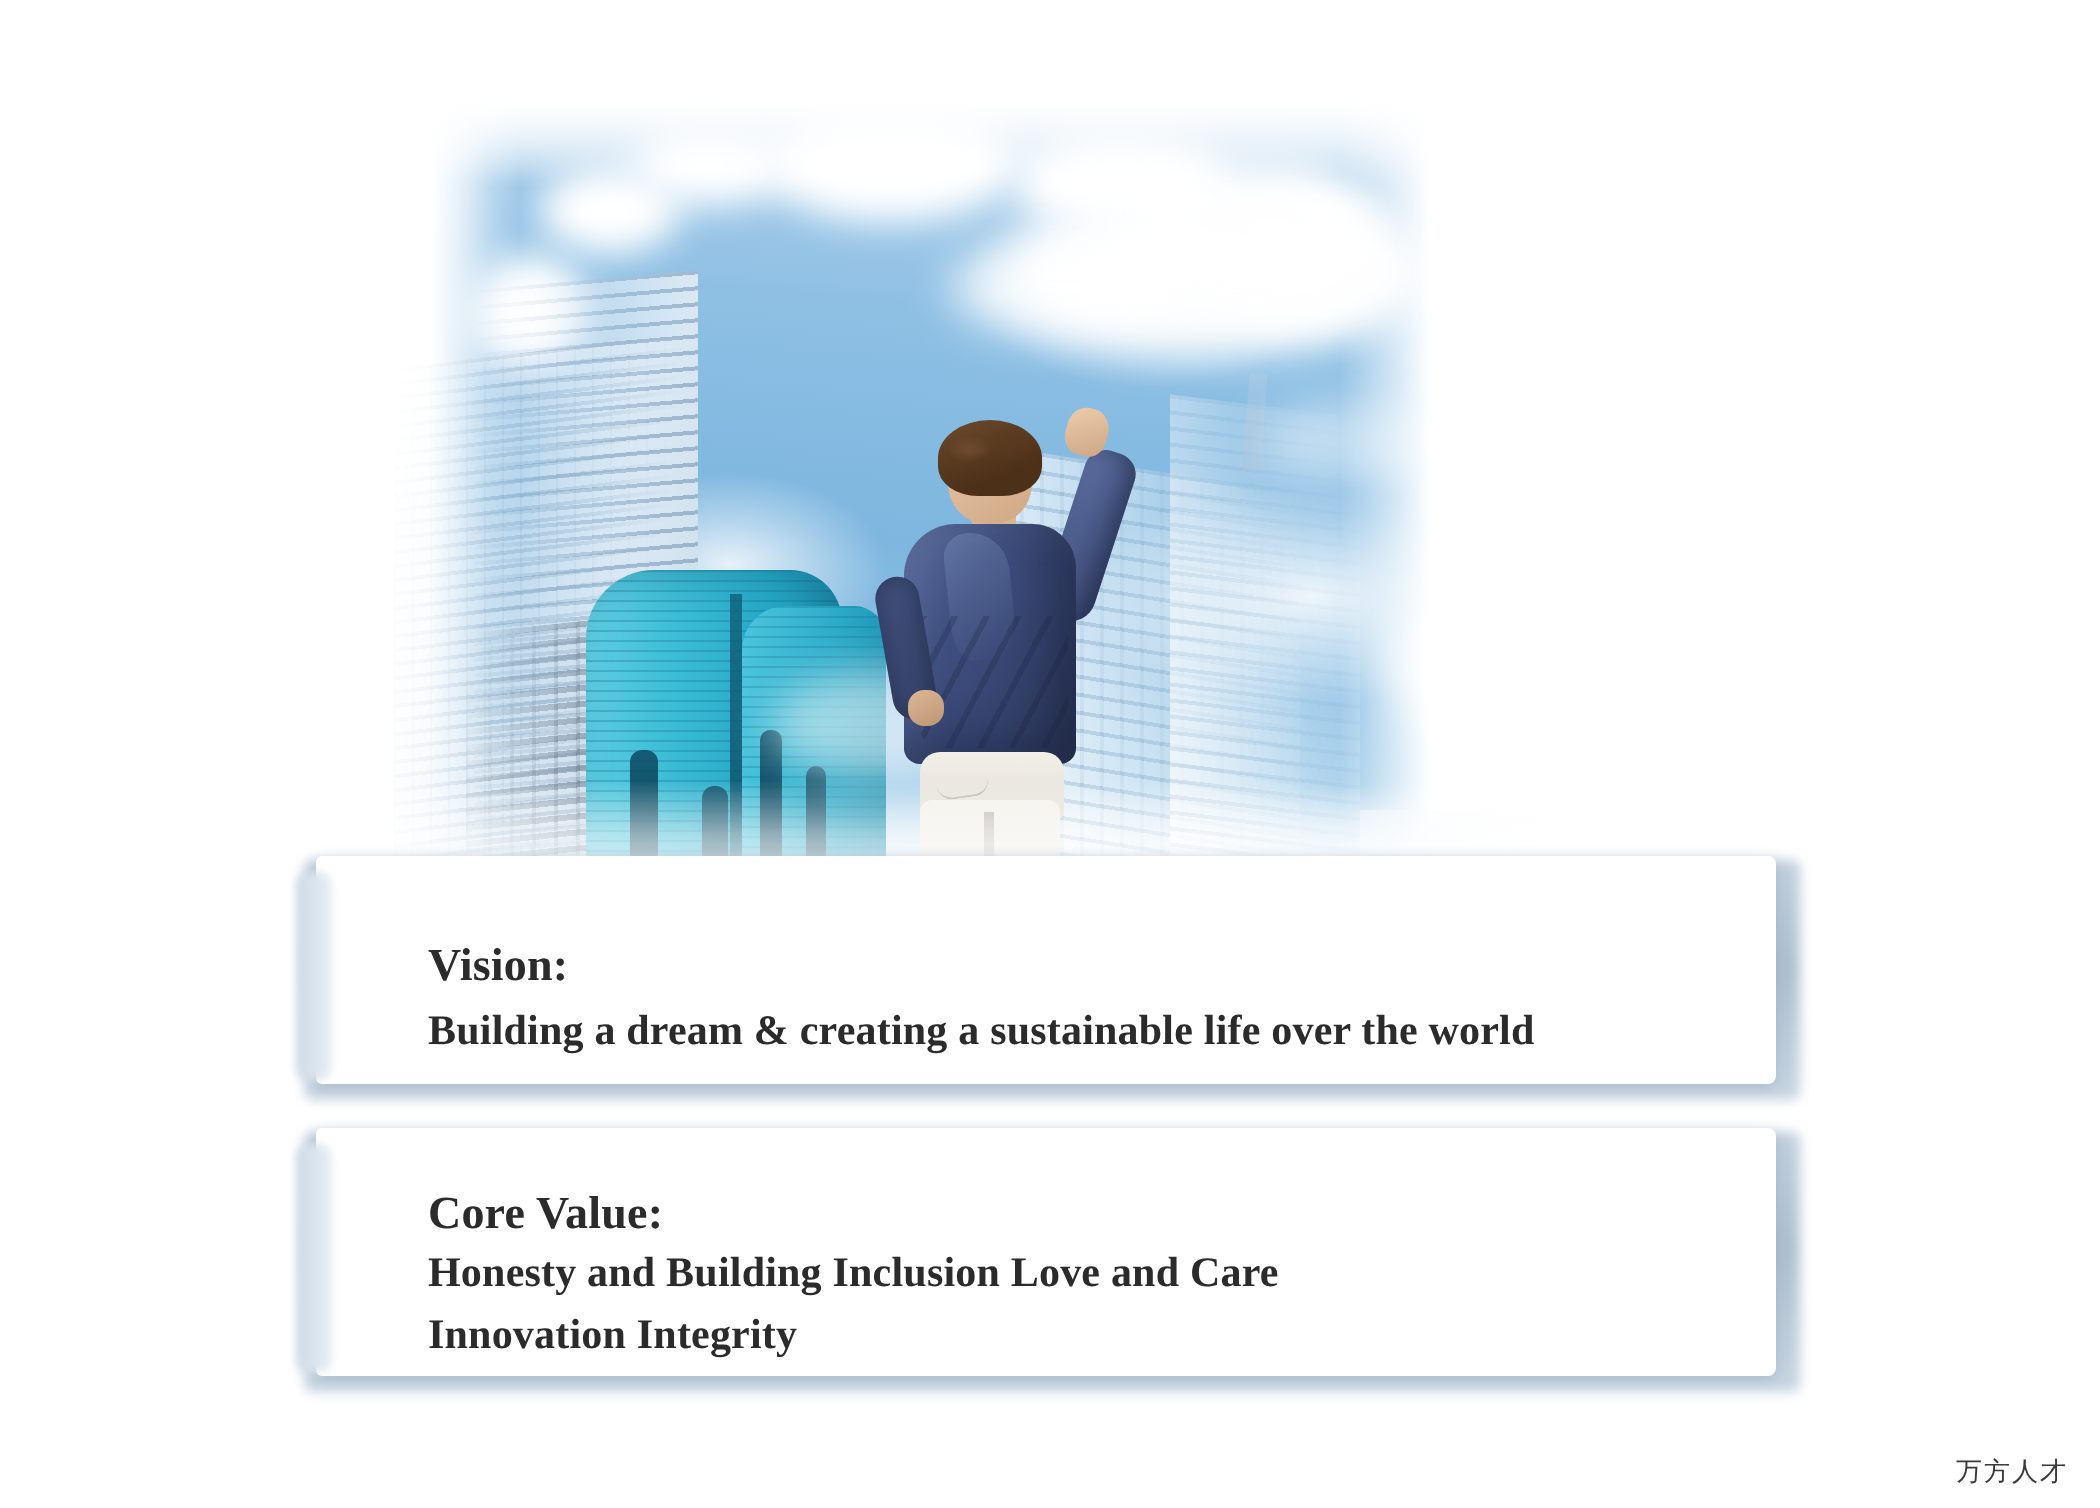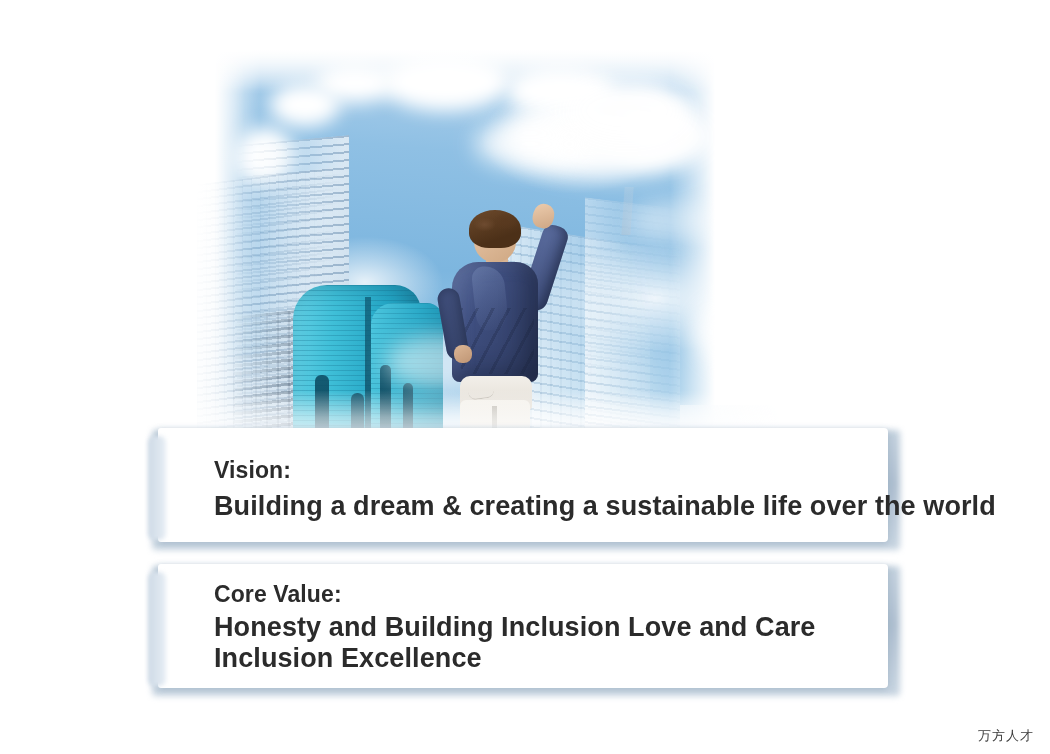--- a/index.html
+++ b/index.html
@@ -317,9 +317,10 @@
   .panel-text{
     position:absolute;
     color:#2b2b2b;
-    font-family:Liberation Sans, sans-serif;
+    font-family:Liberation Serif, serif;
     font-stretch:condensed;
     letter-spacing:.1px;
+    margin-top:12px;
   }
   .heading{font-size:23px;font-weight:bold;line-height:1.0;}
   .body-line{font-size:27px;font-weight:bold;line-height:1.0;}

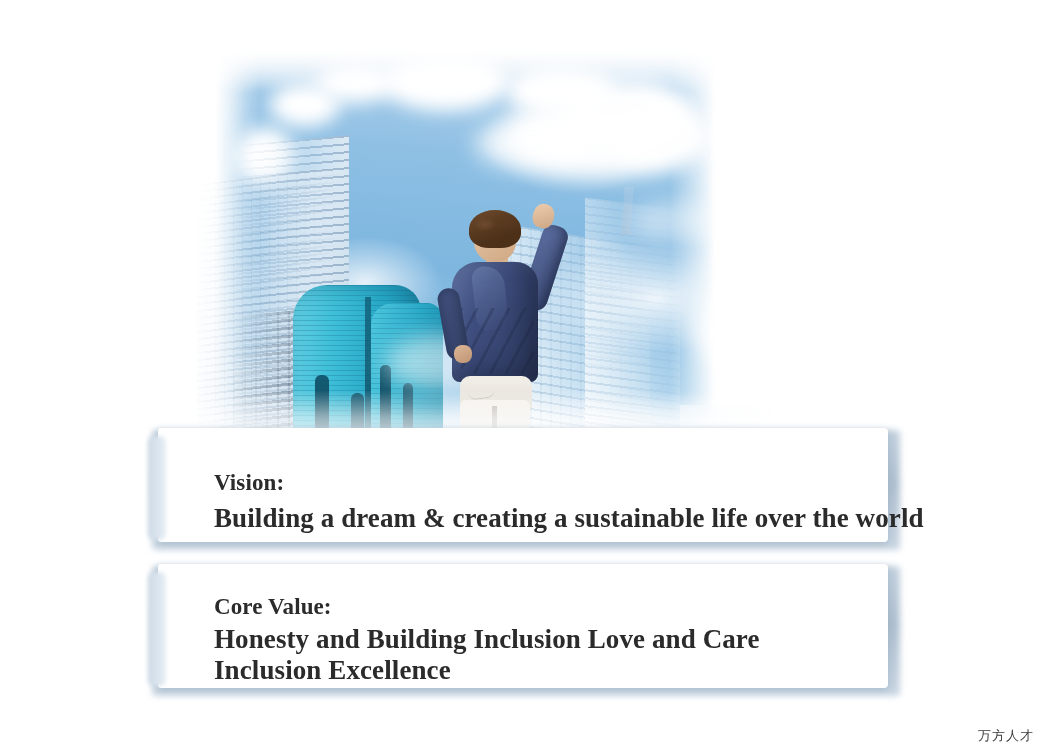--- a/index.html
+++ b/index.html
@@ -323,7 +323,7 @@
     margin-top:12px;
   }
   .heading{font-size:23px;font-weight:bold;line-height:1.0;}
-  .body-line{font-size:27px;font-weight:bold;line-height:1.0;}
+  .body-line{font-size:21px;font-weight:bold;line-height:1.0;}
 
   #vision-heading{left:214px;top:459px;}
   #vision-body{left:214px;top:493px;}

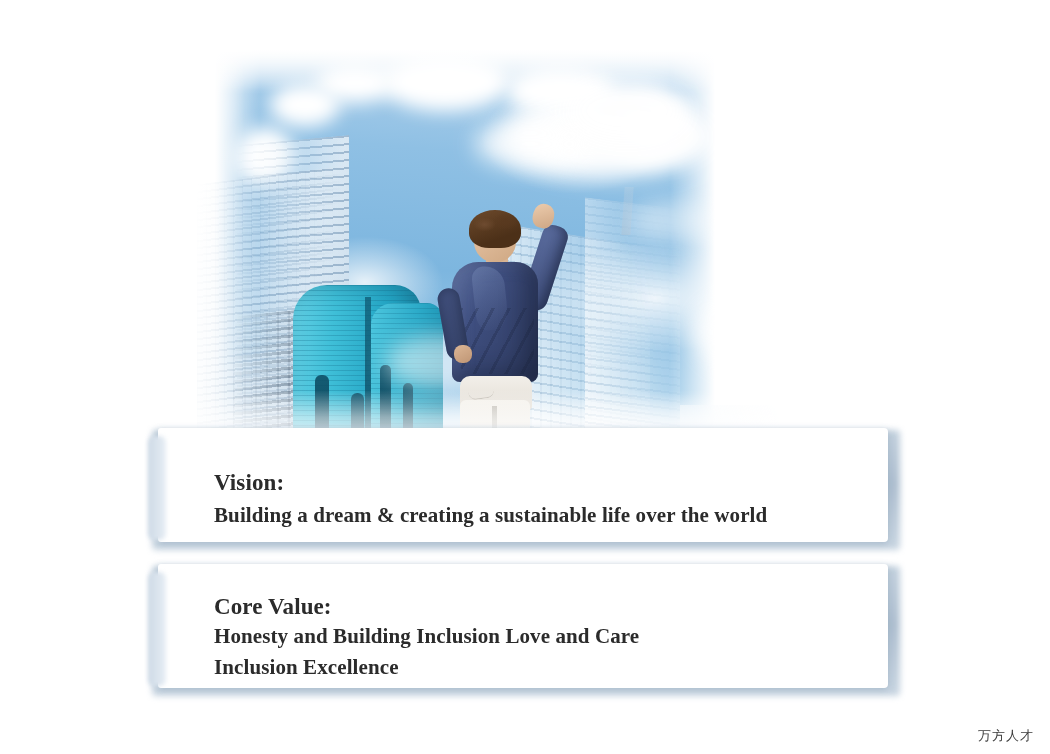--- a/index.html
+++ b/index.html
@@ -414,7 +414,7 @@
 <div class="panel-side" id="core-left"></div>
 <div class="panel-text heading" id="core-heading">Core Value:</div>
 <div class="panel-text body-line" id="core-body-1">Honesty and Building   Inclusion   Love and Care</div>
-<div class="panel-text body-line" id="core-body-2">Inclusion   Excellence</div>
+<div class="panel-text body-line" id="core-body-2">Innovation   Integrity</div>
 
 <div id="watermark">万方人才</div>
 

